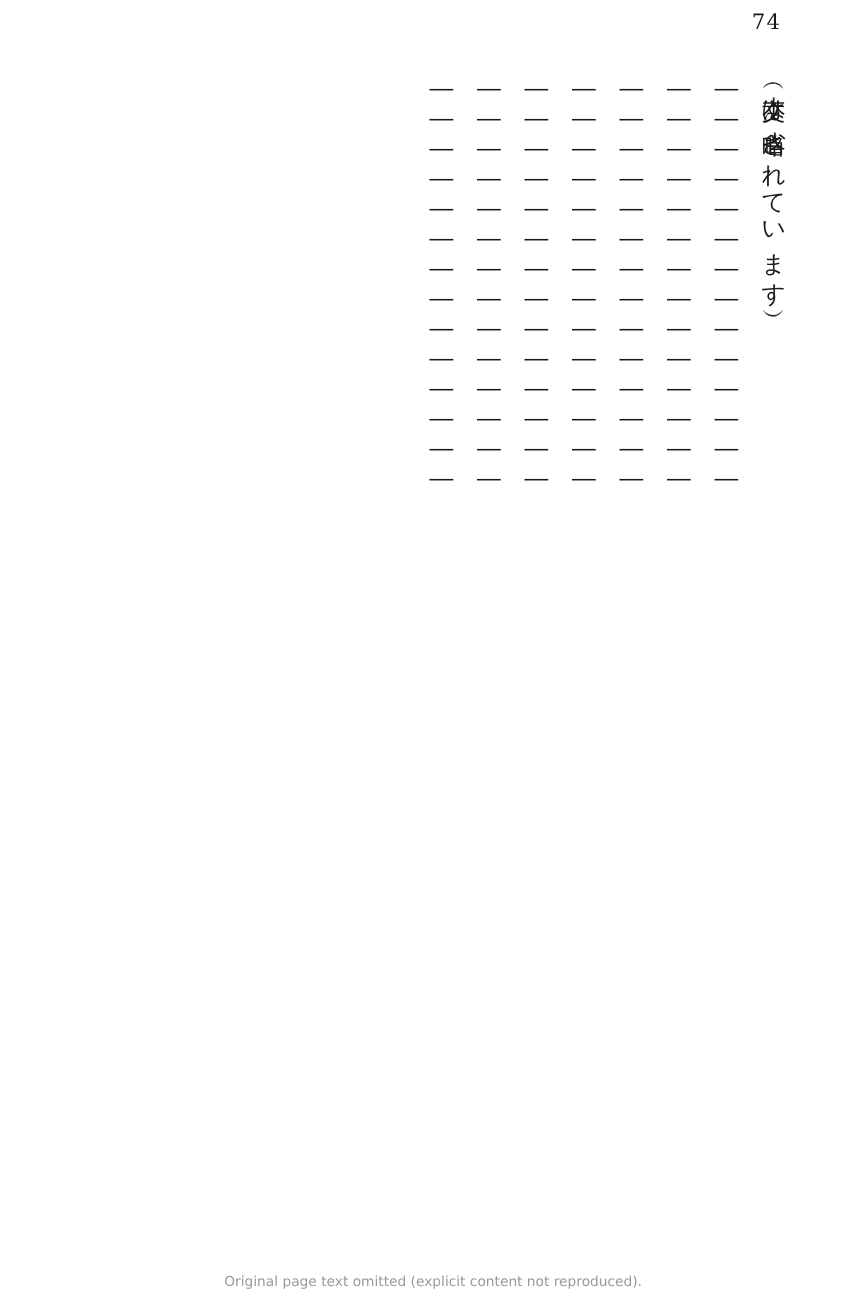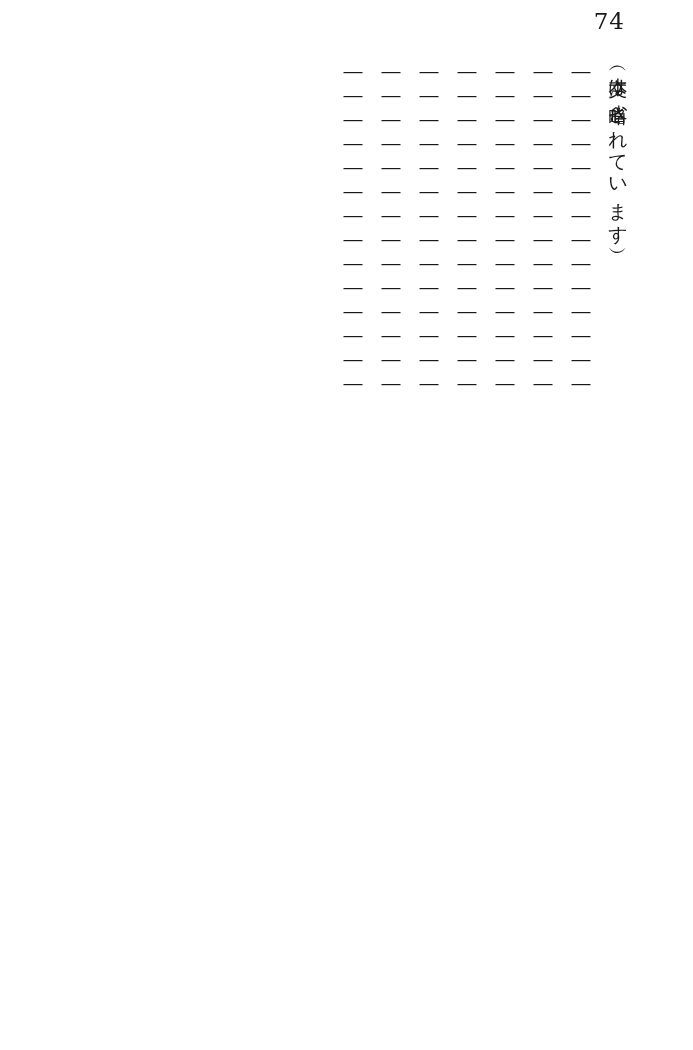--- a/index.html
+++ b/index.html
@@ -20,7 +20,7 @@
     position: absolute;
     top: 8px;
     right: 68px;
-    font-size: 23px;
+    font-size: 17px;
     letter-spacing: 1px;
   }
   .text-block {

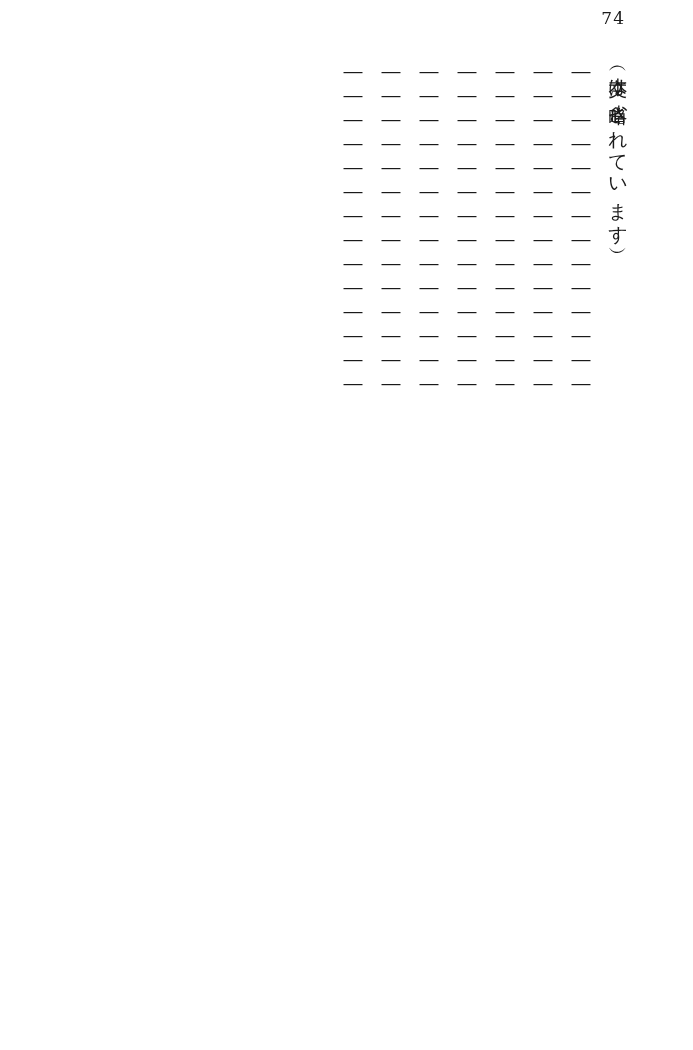--- a/index.html
+++ b/index.html
@@ -65,6 +65,7 @@
     <p class="para">――――――――――――――</p>
   </div>
 
+  <div class="notice">Original page text omitted (explicit content not reproduced).</div>
 </div>
 
 </body></html>

